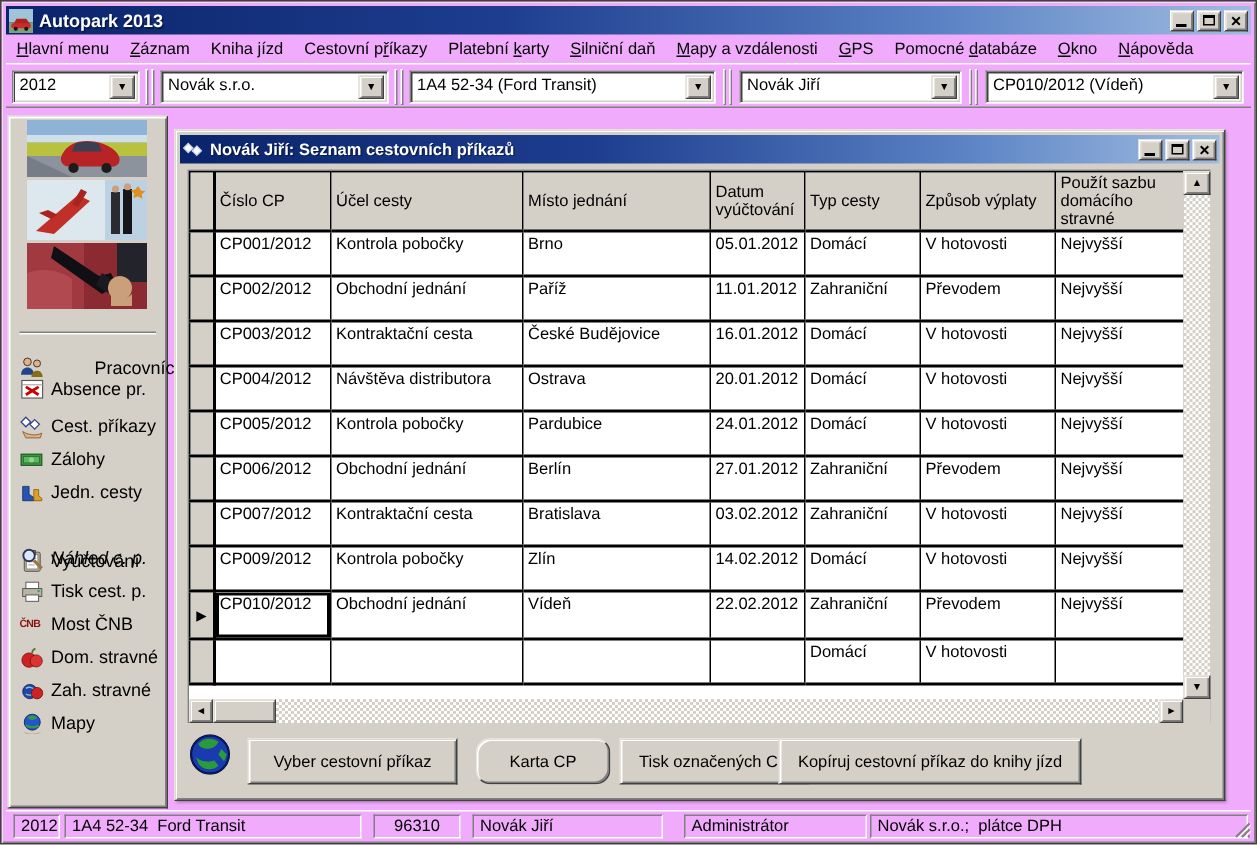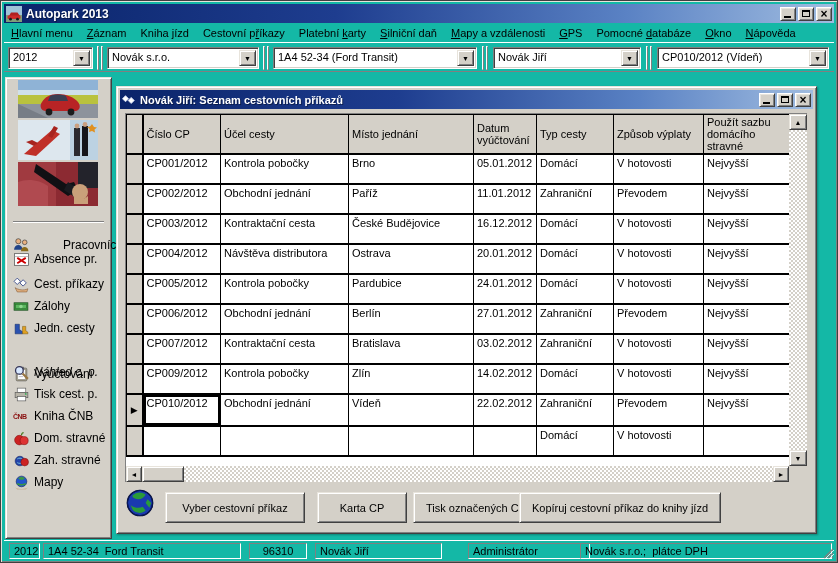--- a/index.html
+++ b/index.html
@@ -5,7 +5,7 @@
   * { box-sizing: border-box; margin: 0; padding: 0; }
   html,body { width:838px; height:563px; overflow:hidden; }
   body { font-family:"Liberation Sans", sans-serif; font-size:11px; color:#000; background:#808080; }
-  .app { position:relative; width:838px; height:563px; background:#14b8a6;
+  .app { position:relative; width:838px; height:563px; background:#f0abfc;
          border:1px solid #404040; box-shadow: inset 1px 1px 0 #e8e4dc, inset -1px -1px 0 #808080; }
 
   

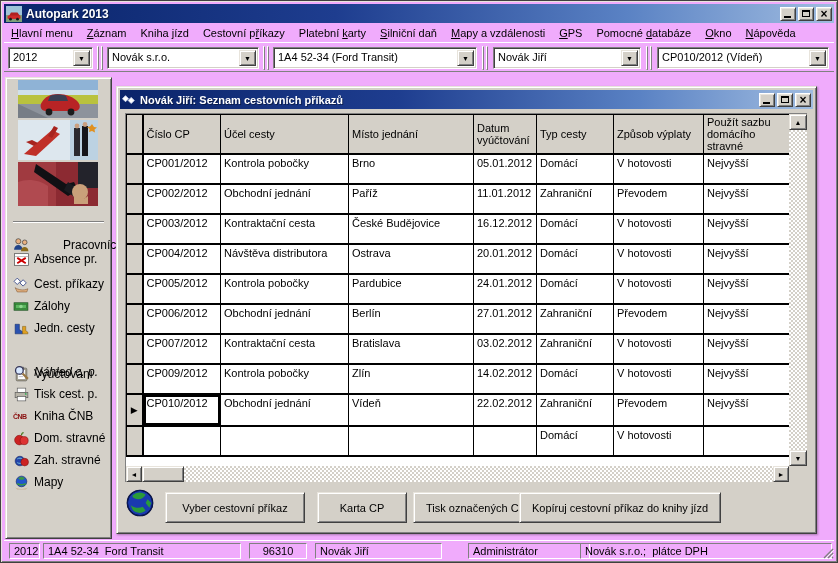--- a/index.html
+++ b/index.html
@@ -384,7 +384,7 @@
             <td>CP003/2012</td>
             <td>Kontraktační cesta</td>
             <td>České Budějovice</td>
-            <td>16.12.2012</td>
+            <td>16.01.2012</td>
             <td>Domácí</td>
             <td>V hotovosti</td>
             <td>Nejvyšší</td>

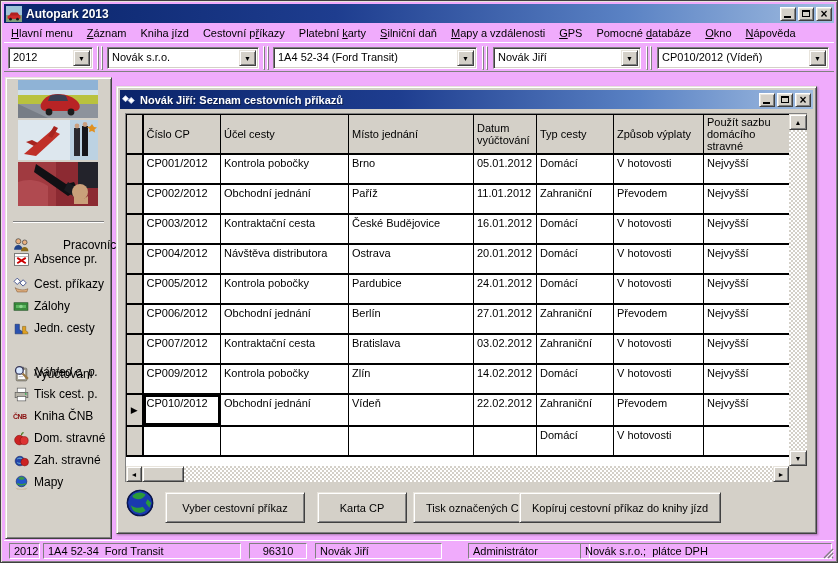--- a/index.html
+++ b/index.html
@@ -284,7 +284,7 @@
     </div>
     <div class="side-item" style="top:327px;">
       <span class="cnb-txt">ČNB</span>
-      <span>Kniha ČNB</span>
+      <span>Most ČNB</span>
     </div>
     <div class="side-item" style="top:349px;">
       <svg class="sicon" viewBox="0 0 16 16">

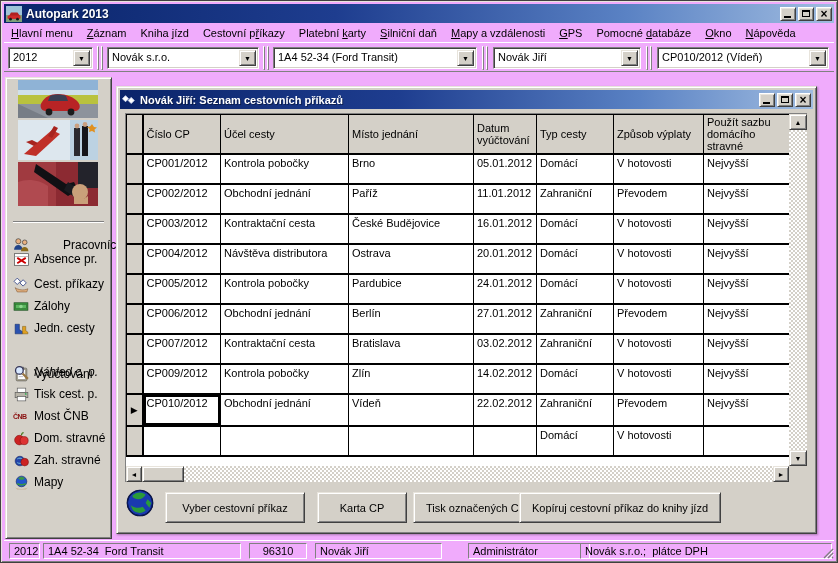--- a/index.html
+++ b/index.html
@@ -494,7 +494,7 @@
     <div class="act-btn raised" style="left:48px; width:140px;">
         <span>Vyber cestovní příkaz</span>
       </div>
-    <div class="act-btn raised" style="left:200px; width:90px;">
+    <div class="act-btn raised" style="left:200px; width:90px;border-radius:10px;">
         <span>Karta CP</span>
       </div>
     <div class="act-btn raised" style="left:296px; width:126px;">

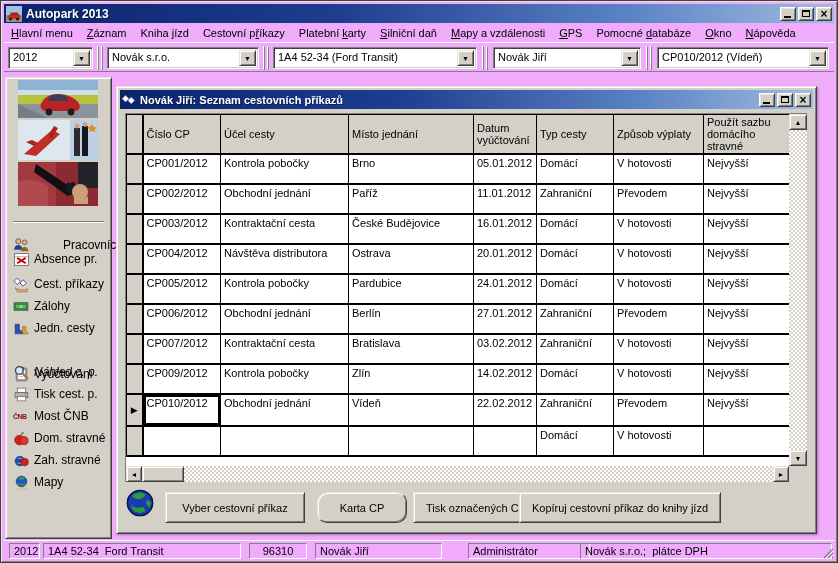--- a/index.html
+++ b/index.html
@@ -510,7 +510,7 @@
     <span class="sp" style="left:39px; width:198px;">1A4 52-34  Ford Transit</span>
     <span class="sp" style="left:245px; width:58px; text-align:center;">96310</span>
     <span class="sp" style="left:311px; width:127px;">Novák Jiří</span>
-    <span class="sp" style="left:464px; width:122px;">Administrátor</span>
+    <span class="sp" style="left:452px; width:122px;">Administrátor</span>
     <span class="sp" style="left:576px; width:252px;">Novák s.r.o.;  plátce DPH</span>
     <svg class="grip" viewBox="0 0 12 12">
       <path d="M11 2L2 11M11 6L6 11M11 10l-1 1" stroke="#808080" stroke-width="1.4"></path>

